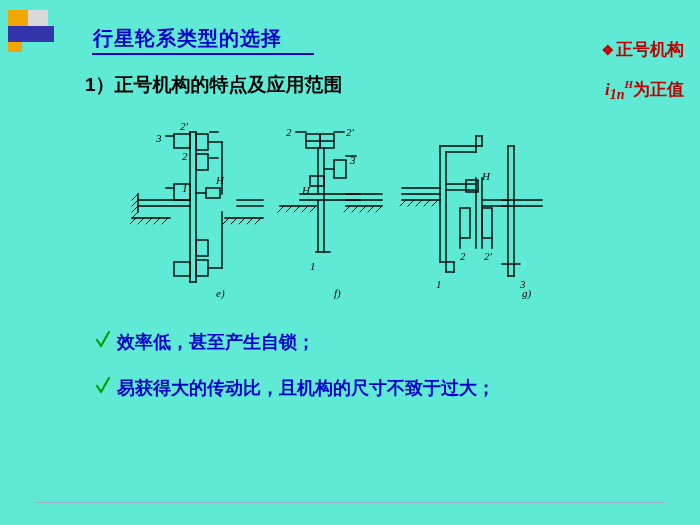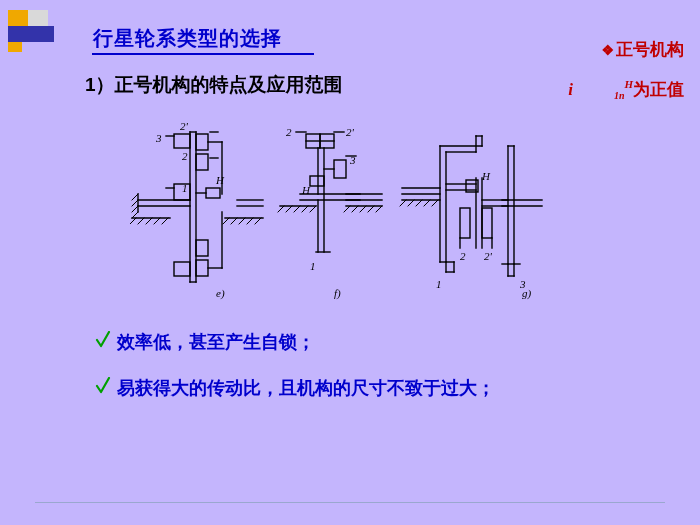--- a/index.html
+++ b/index.html
@@ -17,7 +17,7 @@
     position: relative;
     width: 700px;
     height: 525px;
-    background: #c4b5fd;
+    background: #5eead4;
   }
 
   

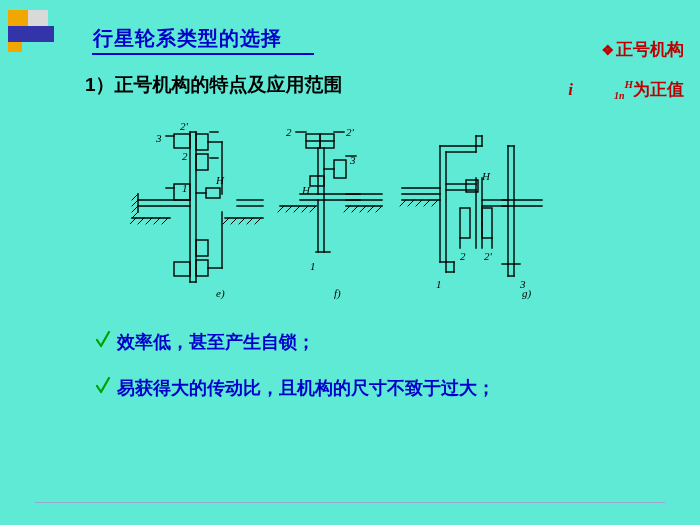--- a/index.html
+++ b/index.html
@@ -81,7 +81,7 @@
     font-family: "Liberation Serif", serif;
   }
   .corner-formula i { font-style: italic; }
-  .corner-formula sub { font-size: 10px; font-style: italic; margin-left: 41px; }
+  .corner-formula sub { font-size: 14px; font-style: italic; }
   .corner-formula sup { font-size: 11px; font-style: italic; }
   .corner-formula .cn { font-family: Liberation Serif, serif; font-style: normal; }
 

